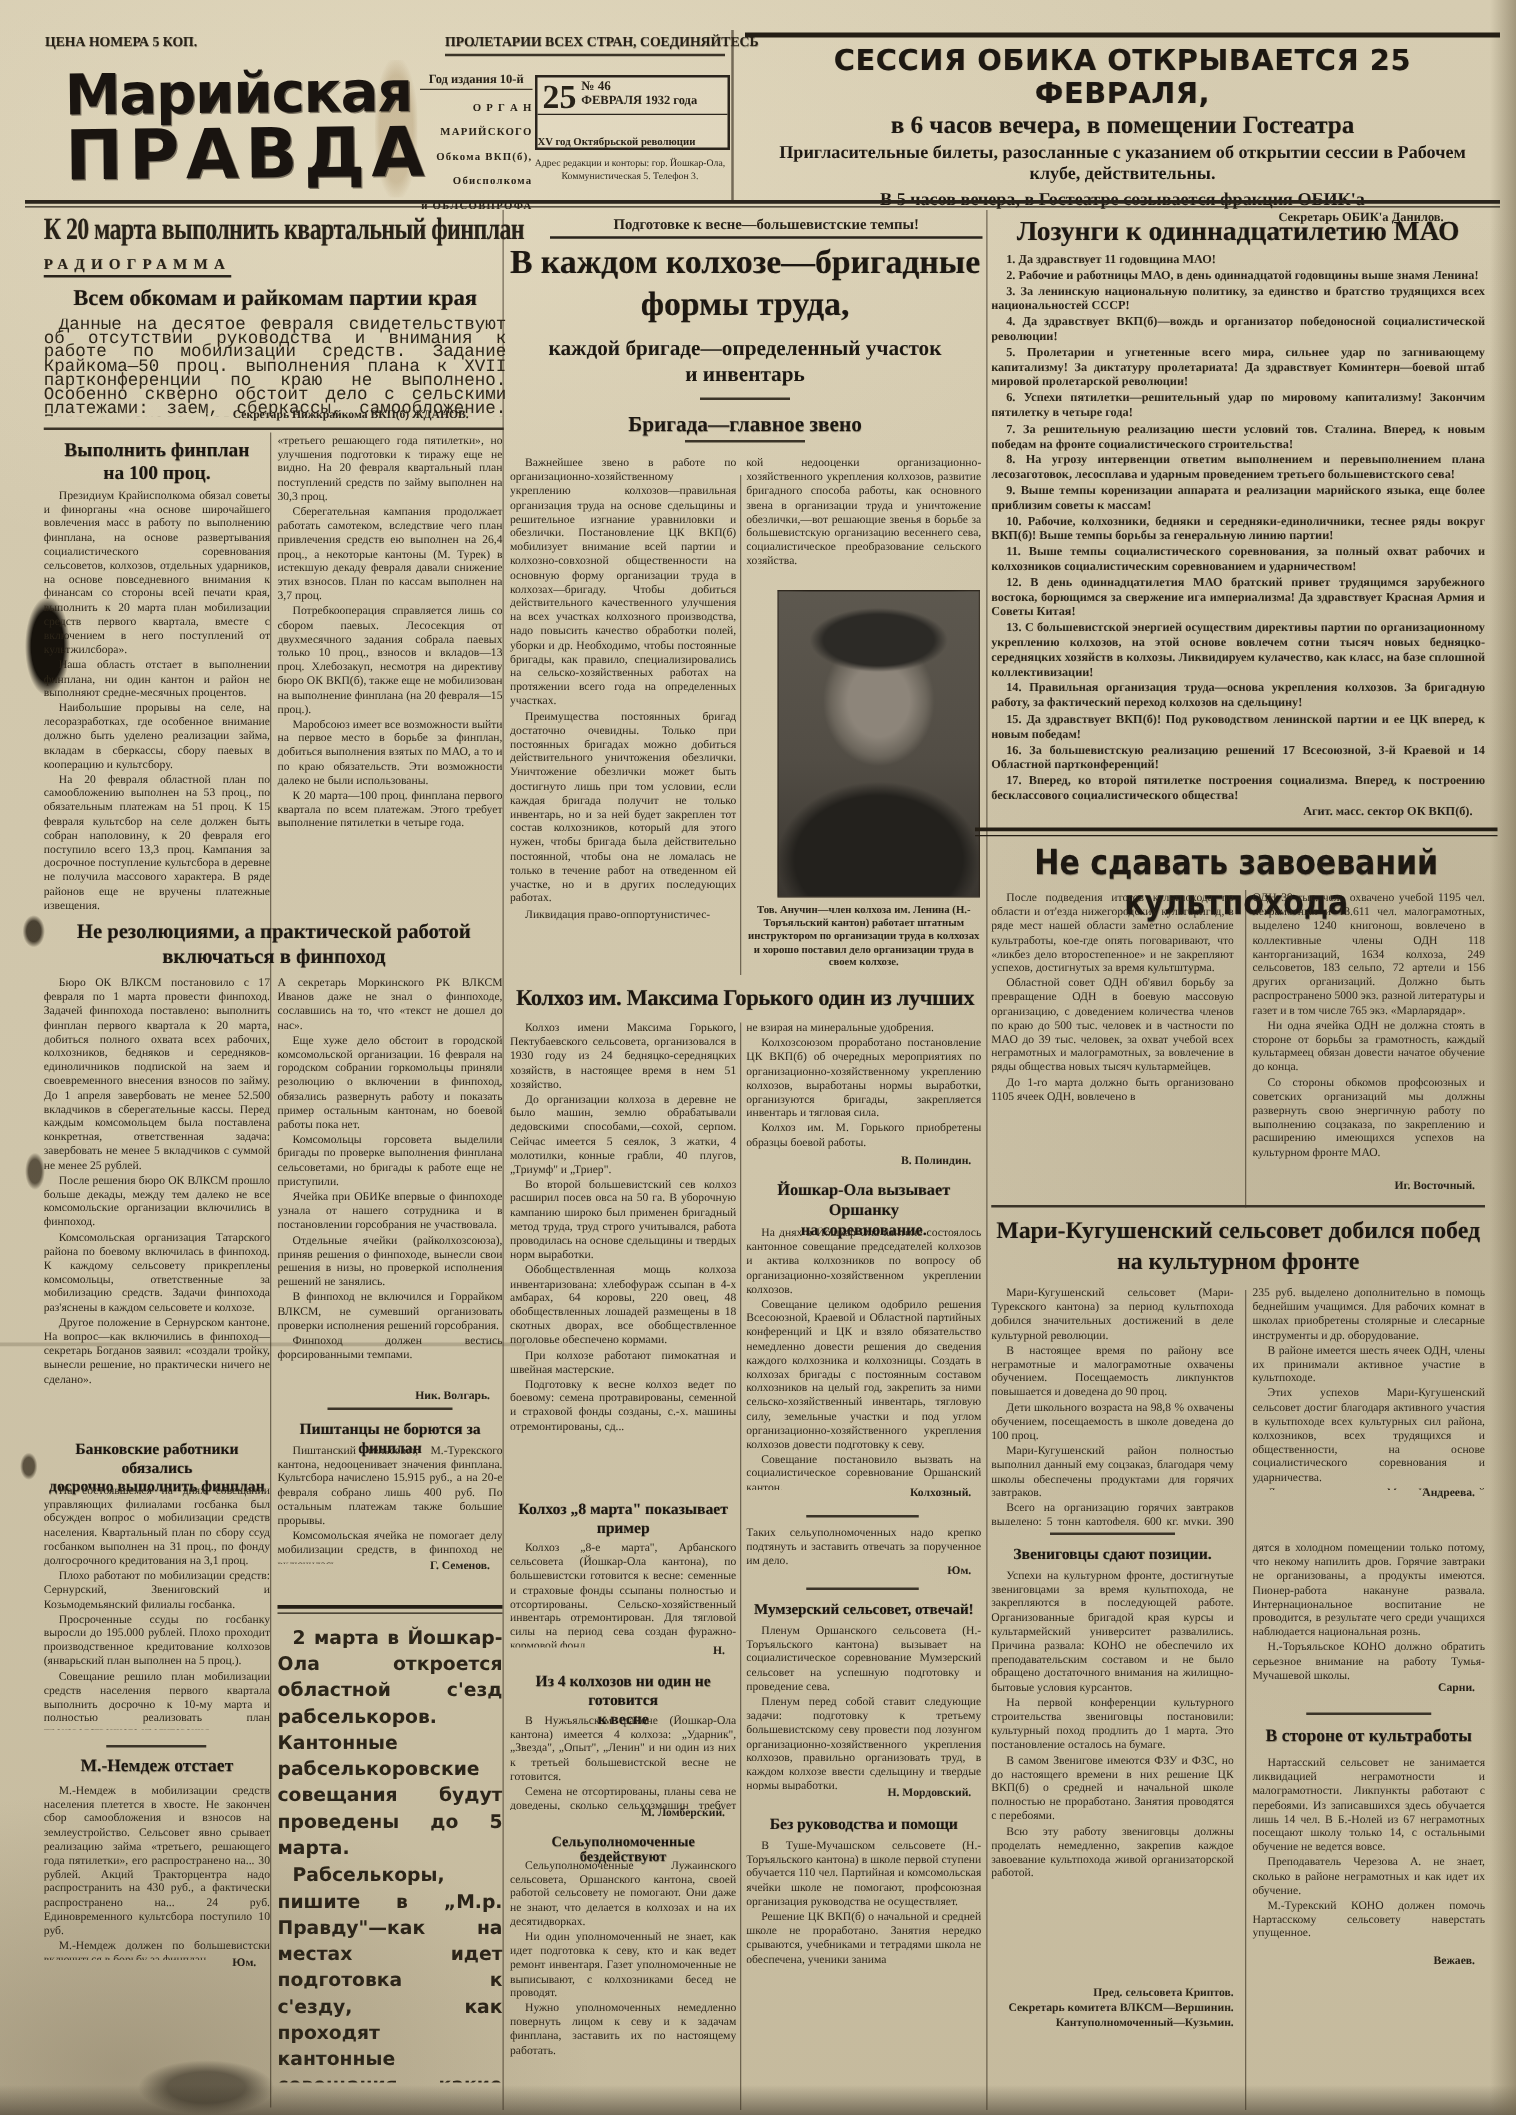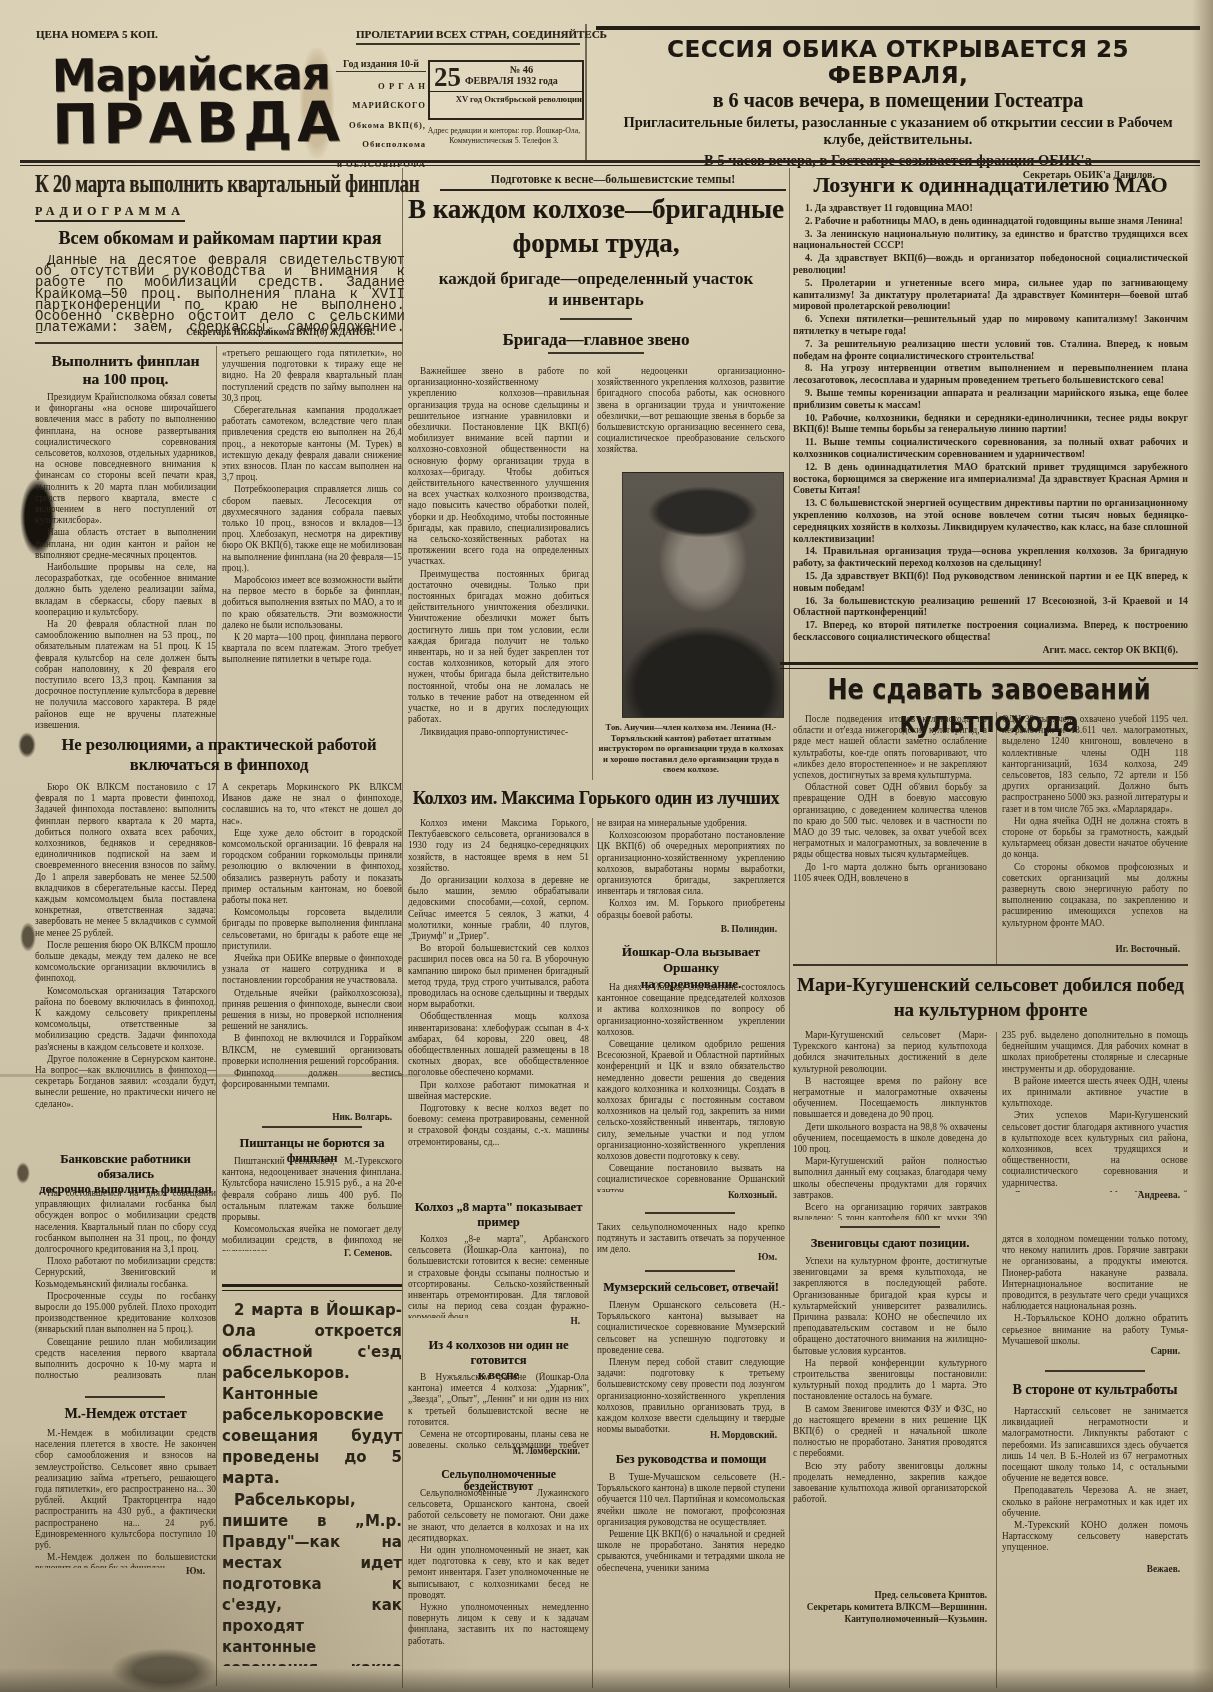--- a/index.html
+++ b/index.html
@@ -61,7 +61,7 @@
     <div style="display:flex;align-items:flex-start;padding:2px 4px 0 4px;">
       <div style="font-size:27px;font-weight:bold;line-height:26px;">25</div>
       <div style="flex:1;padding-left:4px;">
-        <div style="font-size:10.5px;font-weight:bold;text-align:center;">№ 46</div>
+        <div style="font-size:10.5px;font-weight:bold;text-align:left;">№ 46</div>
         <div style="font-size:10px;font-weight:bold;">ФЕВРАЛЯ 1932 года</div>
       </div>
     </div>

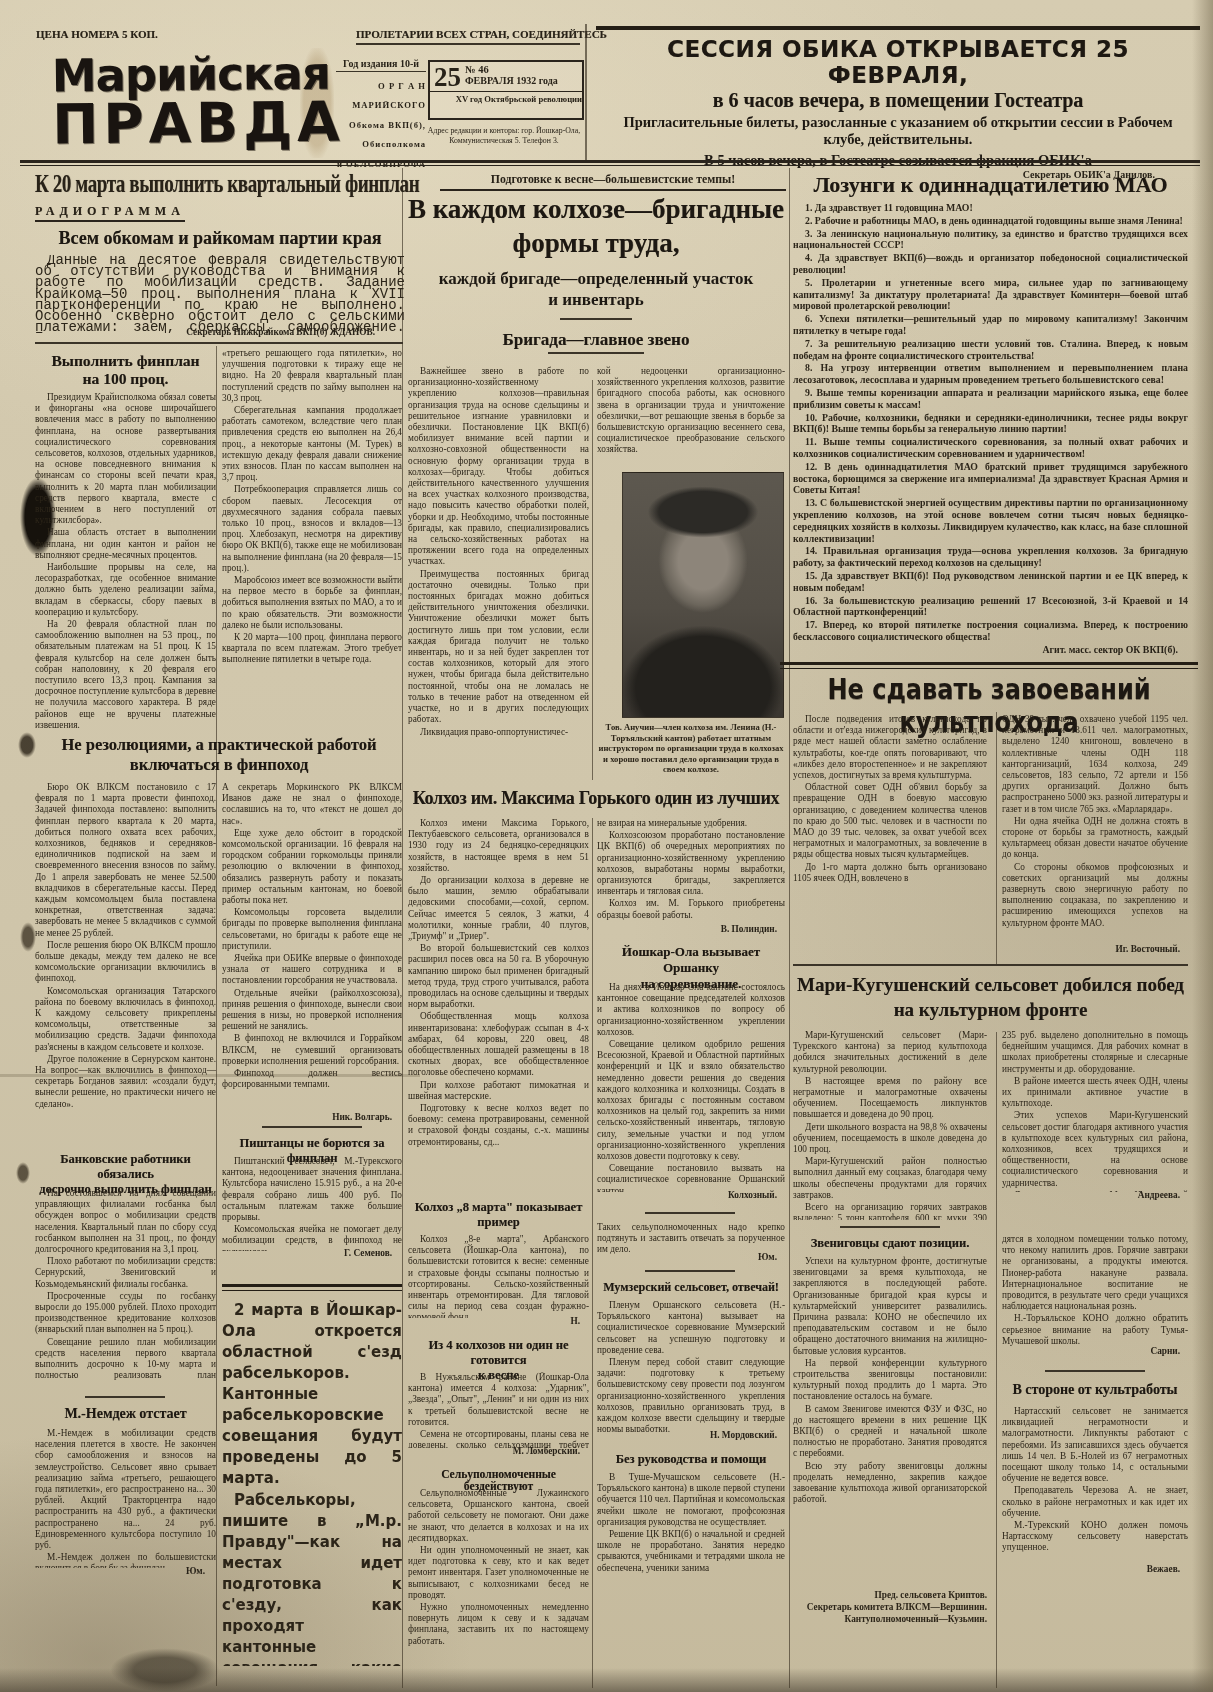--- a/index.html
+++ b/index.html
@@ -65,7 +65,7 @@
         <div style="font-size:10px;font-weight:bold;">ФЕВРАЛЯ 1932 года</div>
       </div>
     </div>
-    <div style="font-size:8.6px;font-weight:bold;text-align:right;border-top:1px solid #2a241c;margin-top:1px;padding-top:2px;">XV год Октябрьской революции</div>
+    <div style="font-size:8.6px;font-weight:bold;text-align:left;border-top:1px solid #2a241c;margin-top:1px;padding-top:16px;">XV год Октябрьской революции</div>
   </div>
   <div class="abs" style="left:420px;top:126px;width:168px;font-size:7.8px;line-height:9.5px;text-align:center;">Адрес редакции и конторы: гор. Йошкар-Ола, Коммунистическая 5. Телефон 3.</div>
 

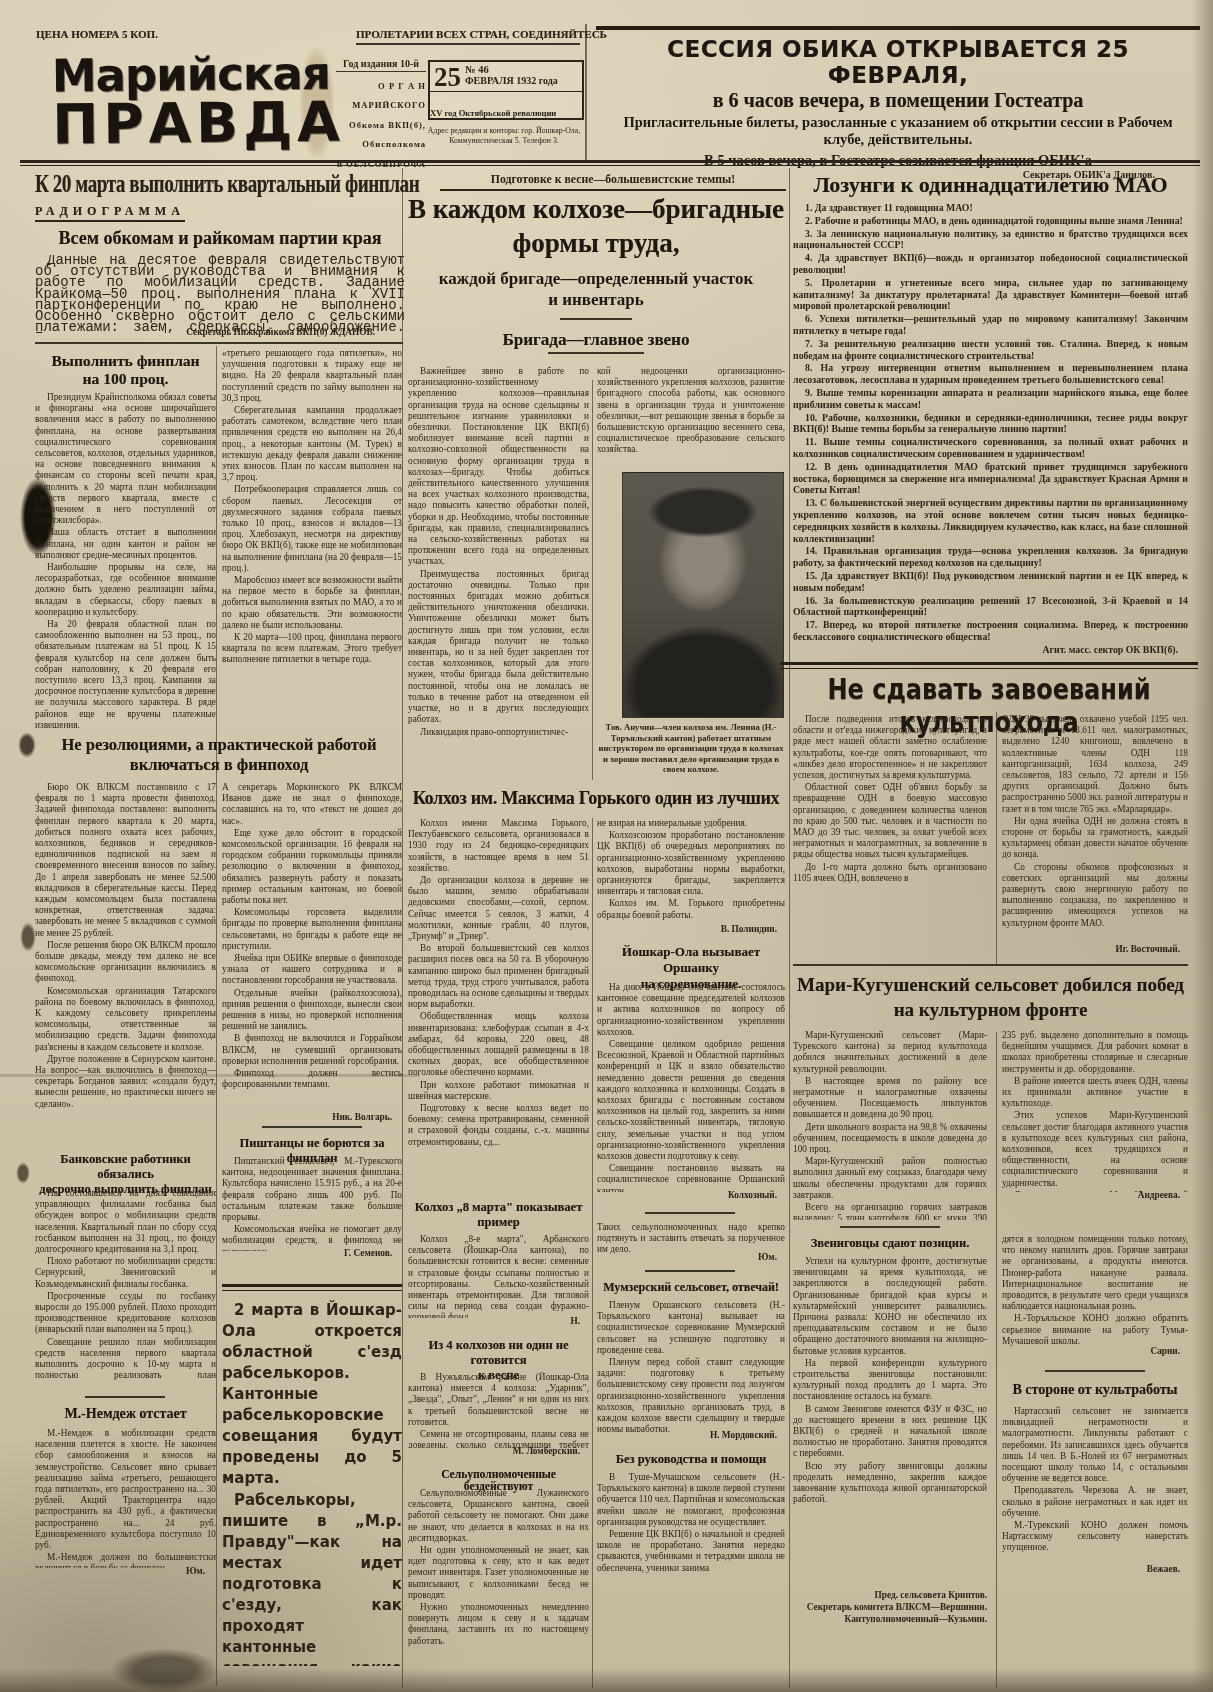--- a/index.html
+++ b/index.html
@@ -122,7 +122,7 @@
       <p>Бюро ОК ВЛКСМ постановило с 17 февраля по 1 марта провести финпоход. Задачей финпохода поставлено: выполнить финплан первого квартала к 20 марта, добиться полного охвата всех рабочих, колхозников, бедняков и середняков-единоличников подпиской на заем и своевременного внесения взносов по займу. До 1 апреля завербовать не менее 52.500 вкладчиков в сберегательные кассы. Перед каждым комсомольцем была поставлена конкретная, ответственная задача: завербовать не менее 5 вкладчиков с суммой не менее 25 рублей.</p>
       <p>После решения бюро ОК ВЛКСМ прошло больше декады, между тем далеко не все комсомольские организации включились в финпоход.</p>
       <p>Комсомольская организация Татарского района по боевому включилась в финпоход. К каждому сельсовету прикреплены комсомольцы, ответственные за мобилизацию средств. Задачи финпохода раз'яснены в каждом сельсовете и колхозе.</p>
-      <p>Другое положение в Сернурском кантоне. На вопрос—как включились в финпоход—секретарь Богданов заявил: «создали будут, вынесли решение, но практически ничего не сделано».</p>
+      <p>Другое положение в Сернурском кантоне. На вопрос—как включились в финпоход—секретарь Богданов заявил: «создали тройку, вынесли решение, но практически ничего не сделано».</p>
     </div>
   <div class="abs body nf" style="left:222px;top:782px;width:180px;height:330px;">
       <p>А секретарь Моркинского РК ВЛКСМ Иванов даже не знал о финпоходе, сославшись на то, что «текст не дошел до нас».</p>

